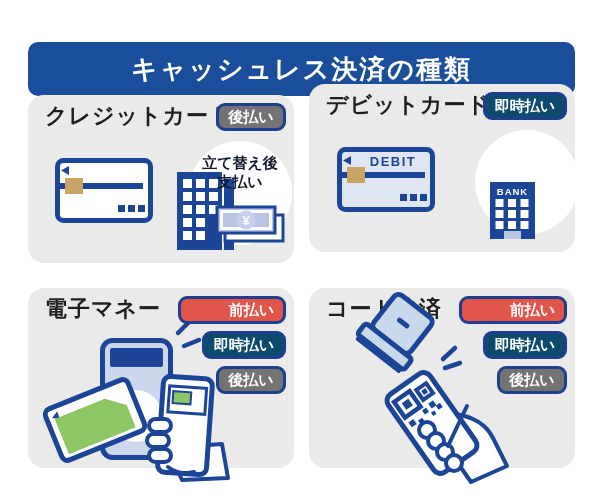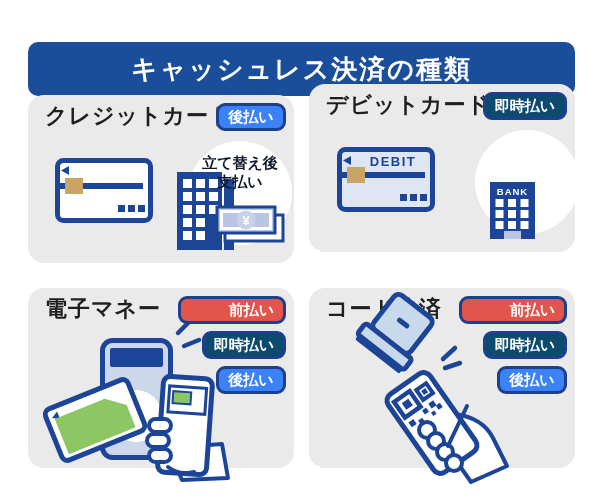--- a/index.html
+++ b/index.html
@@ -26,7 +26,7 @@
          color:#fff;font-weight:bold;font-size:15px;white-space:nowrap;}
   .badge.prepaid{background:#e2554a;padding-left:48px;}
   .badge.instant{background:#0c4a6e;}
-  .badge.postpaid{background:#3b82f6;border-radius:9px;}
+  .badge.postpaid{background:#737373;border-radius:9px;}
 
   .illus{position:absolute;left:0;top:0;overflow:visible;z-index:1;}
 

